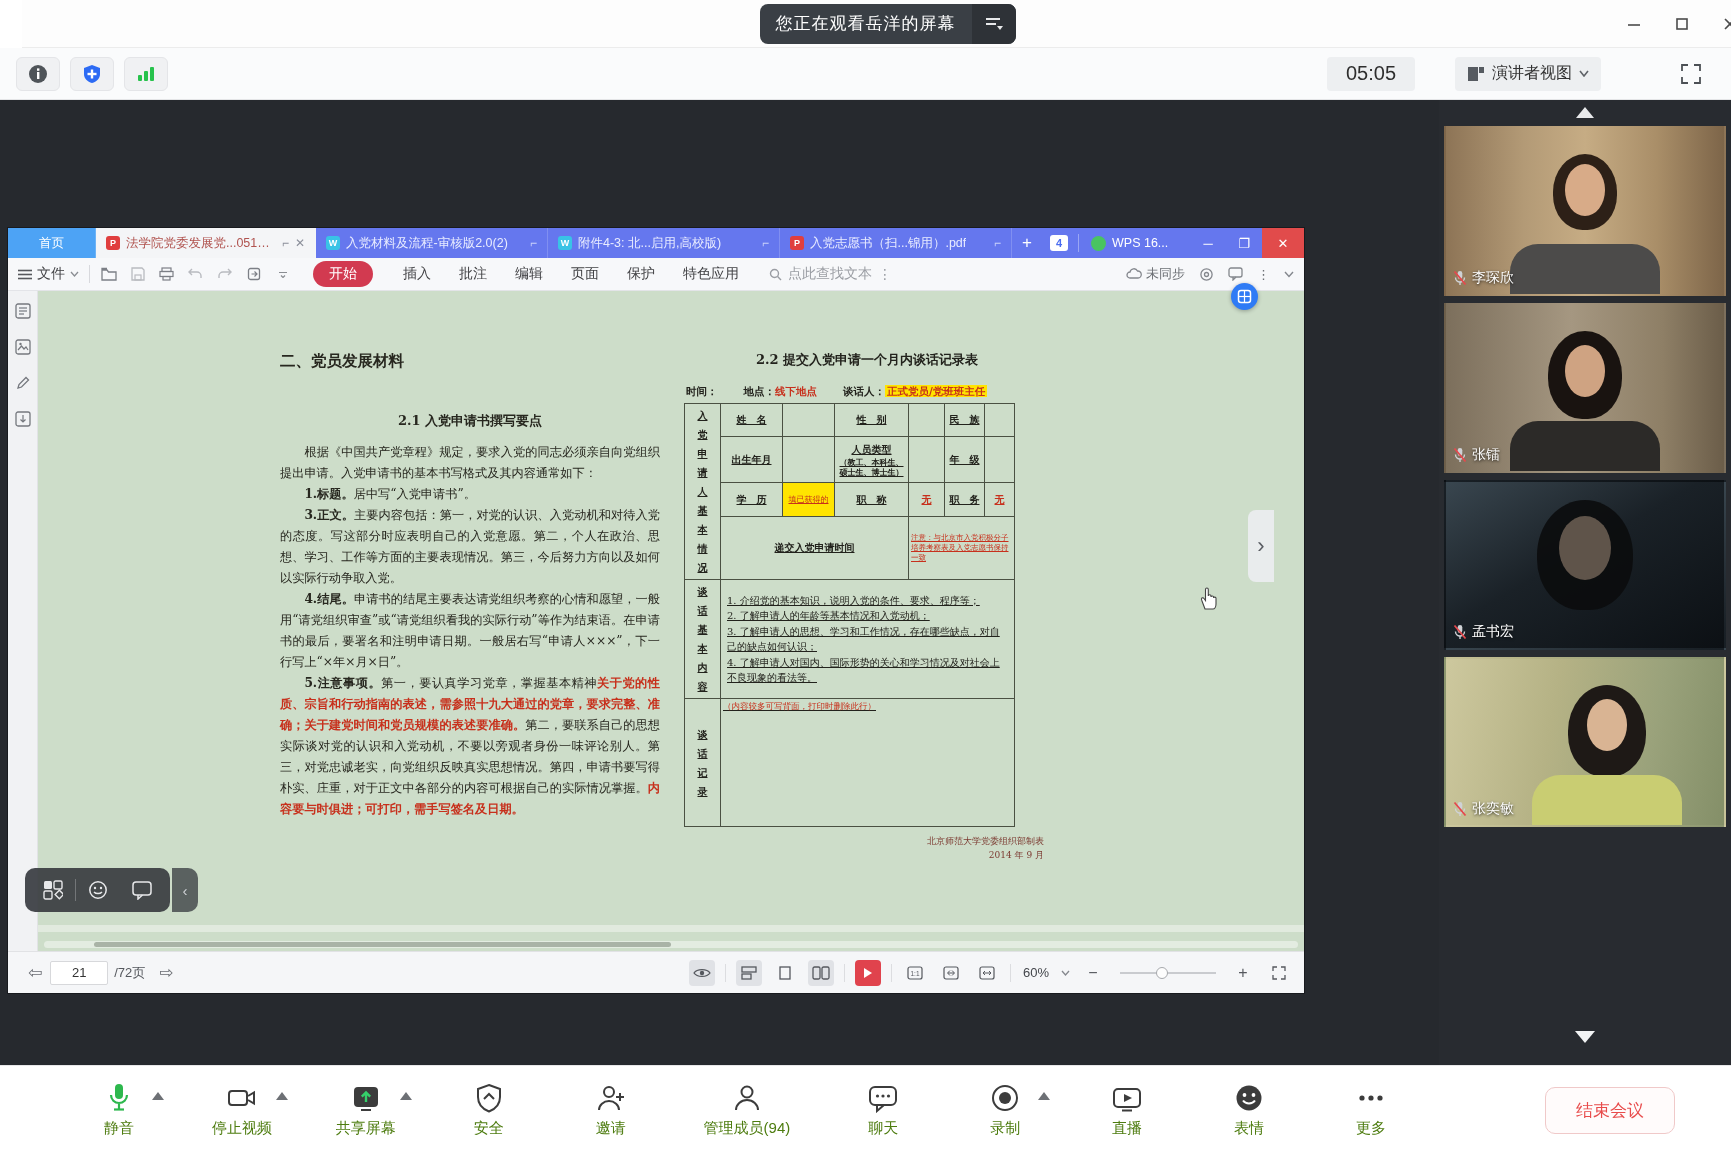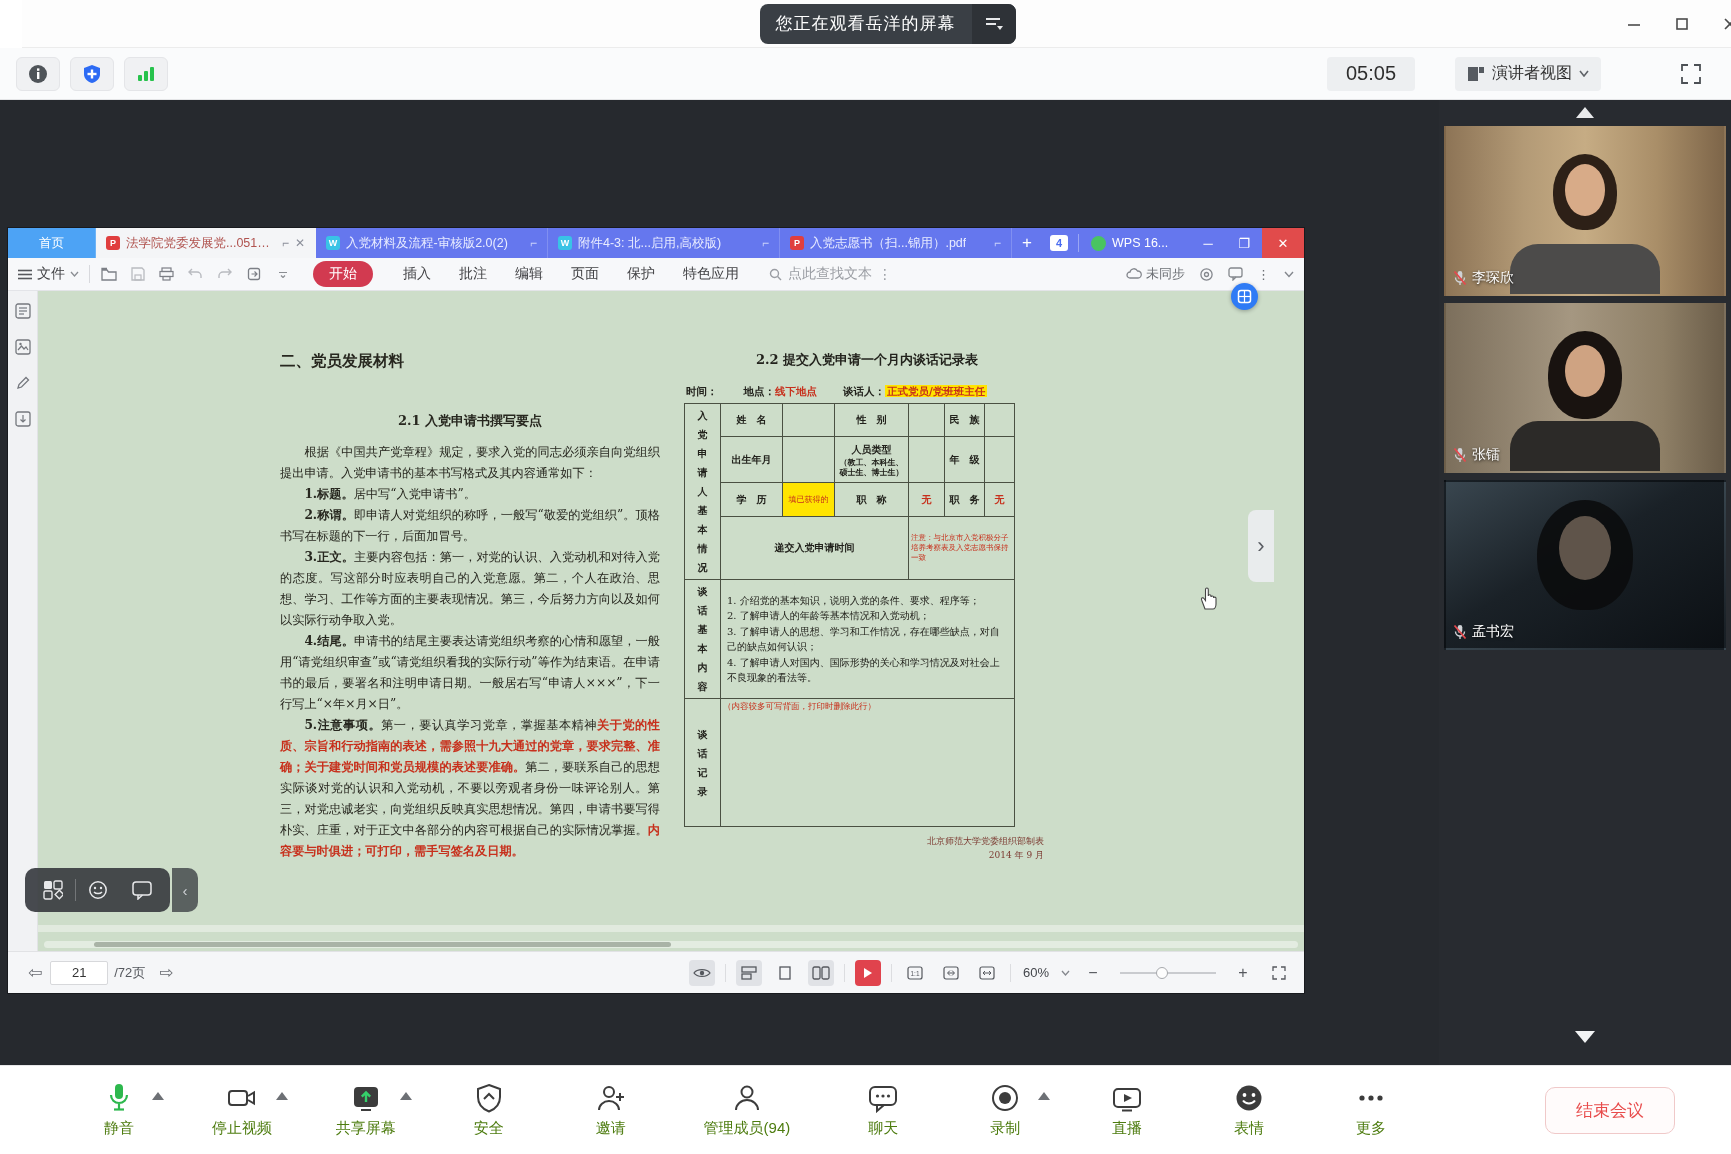--- a/index.html
+++ b/index.html
@@ -83,7 +83,7 @@
   .redv { color:#c7301c; }
   .hlv { background:#ffe400; color:#c7301c; padding:0 2px; }
   table.rt { border-collapse:collapse; width:330px; margin-left:12px; table-layout:fixed; }
-  table.rt td { border:1px solid #4a5042; font-size:10px; padding:1px 2px; text-align:center; vertical-align:middle; }
+  table.rt td { border:1px solid #4a5042; font-size:10px; padding:1px 2px; text-align:center; vertical-align:middle;text-decoration:underline; }
   .vlab { width:36px; font-weight:bold; word-break:break-all; line-height:1.9; padding:2px 9px !important; }
   td.lab { font-weight:bold; }
   .tsub { display:block; font-size:8px; line-height:1.25; font-weight:bold; }

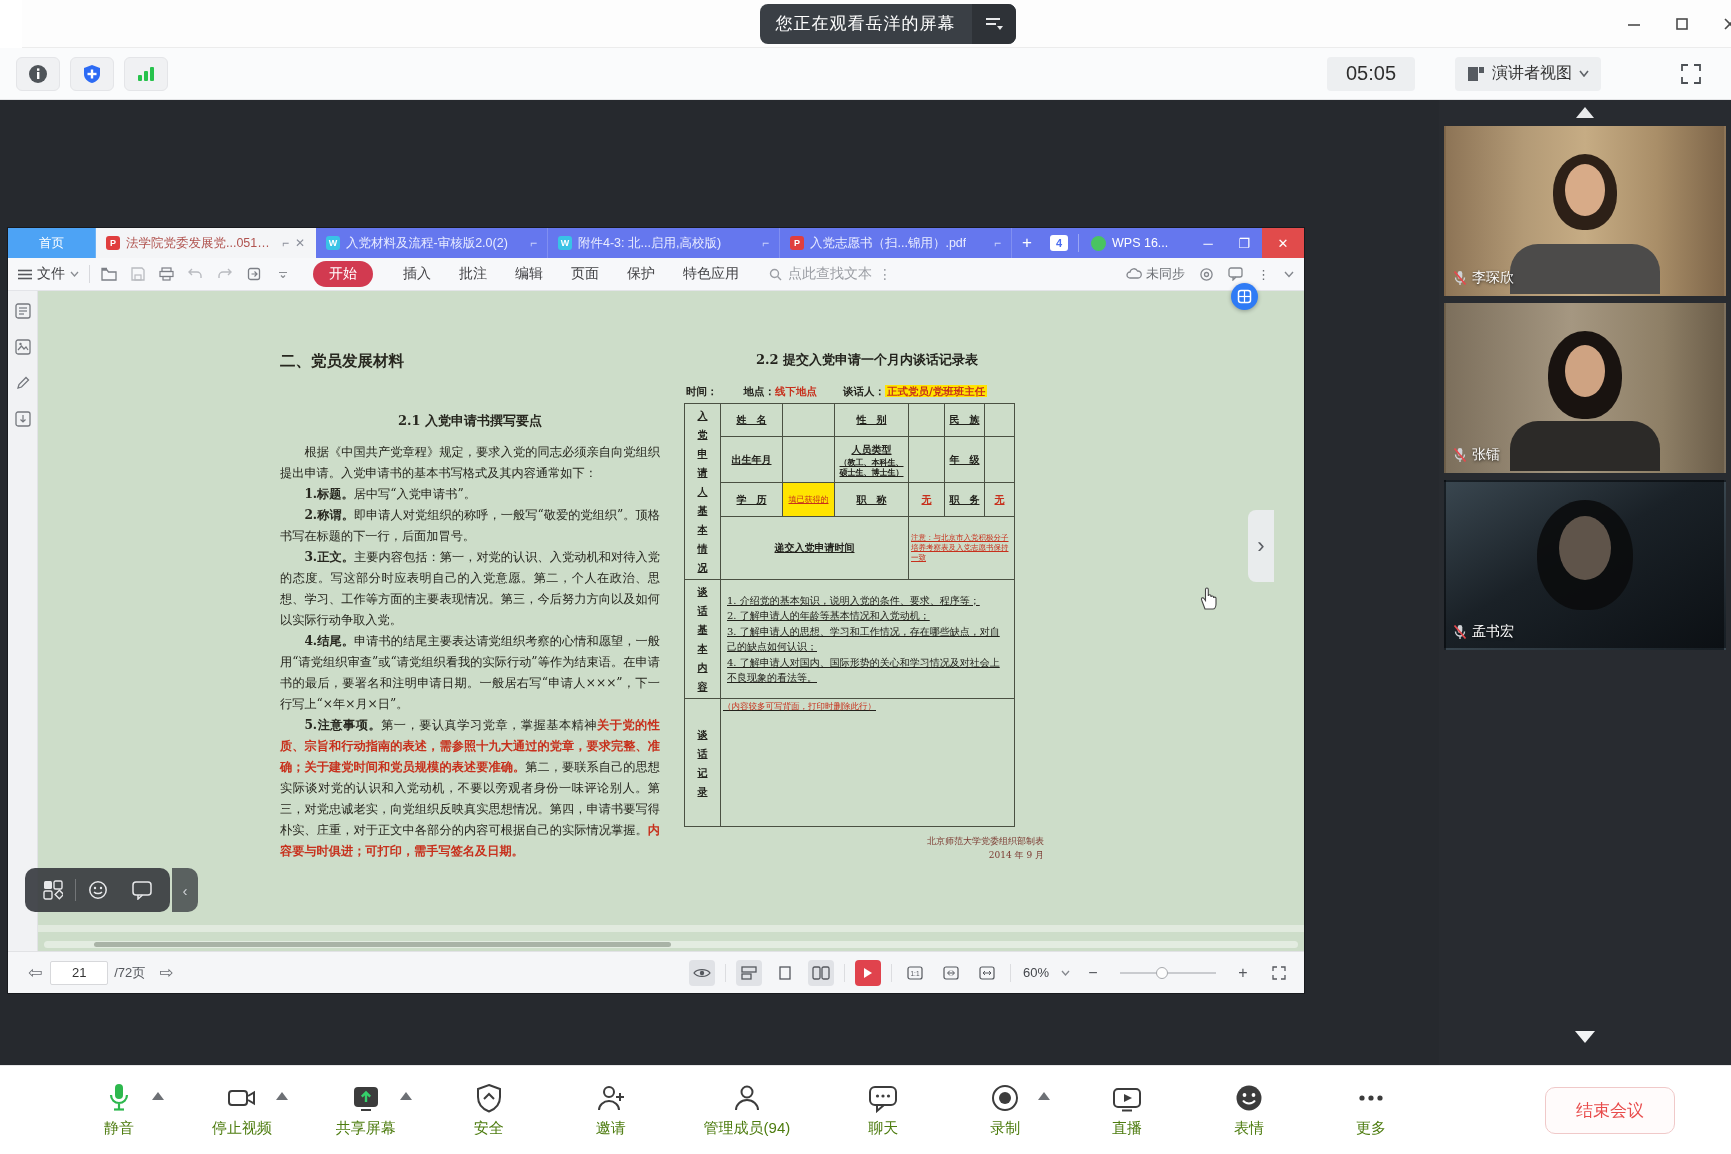--- a/index.html
+++ b/index.html
@@ -428,7 +428,6 @@
                 <h2>2.1 入党申请书撰写要点</h2>
                 <p>根据《中国共产党章程》规定，要求入党的同志必须亲自向党组织提出申请。入党申请书的基本书写格式及其内容通常如下：</p>
                 <p><b>1.标题。</b><span>居中写“入党申请书”。</span></p>
-                <p><b>2.称谓。</b><span>即申请人对党组织的称呼，一般写“敬爱的党组织”。顶格书写在标题的下一行，后面加冒号。</span></p>
                 <p><b>3.正文。</b><span>主要内容包括：第一，对党的认识、入党动机和对待入党的态度。写这部分时应表明自己的入党意愿。第二，个人在政治、思想、学习、工作等方面的主要表现情况。第三，今后努力方向以及如何以实际行动争取入党。</span></p>
                 <p><b>4.结尾。</b><span>申请书的结尾主要表达请党组织考察的心情和愿望，一般用“请党组织审查”或“请党组织看我的实际行动”等作为结束语。在申请书的最后，要署名和注明申请日期。一般居右写“申请人×××”，下一行写上“×年×月×日”。</span></p>
                 <p>

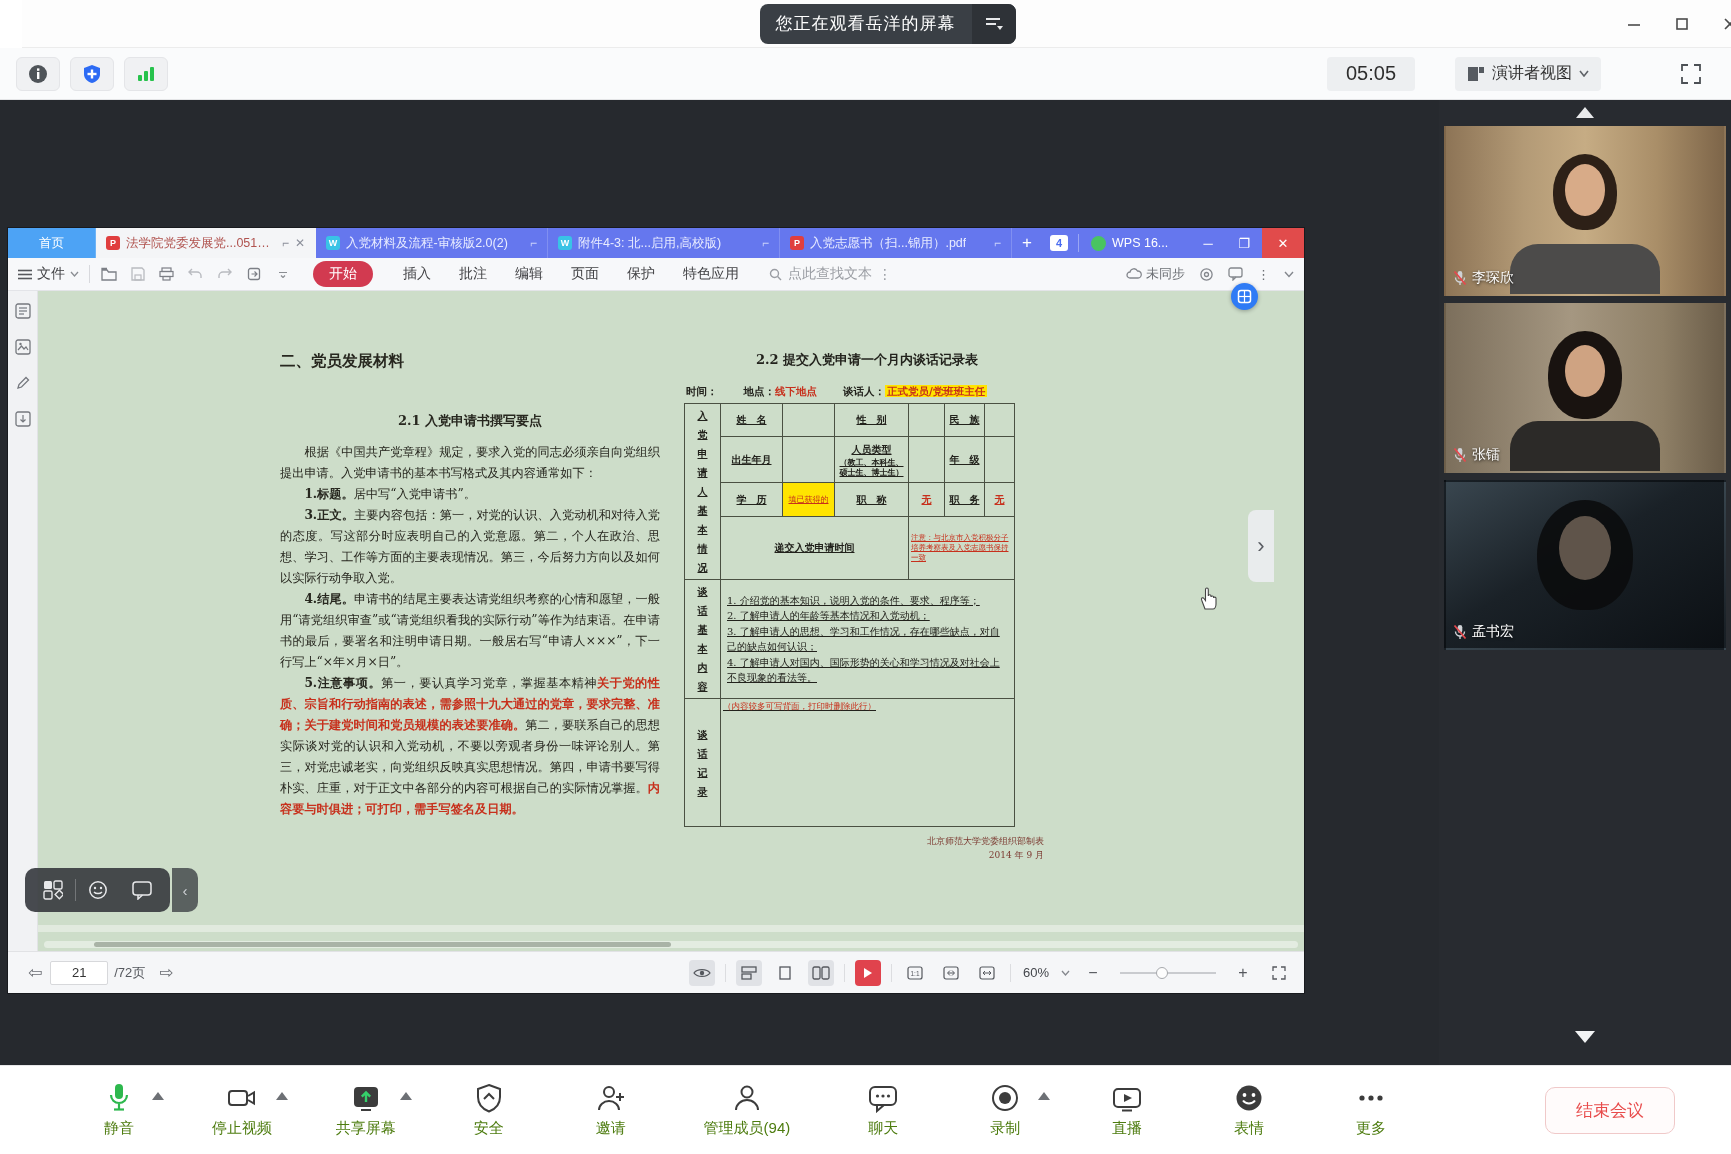--- a/index.html
+++ b/index.html
@@ -678,6 +678,22 @@
         </div>
       </div>
 
+      <div class="tile t5">
+        <div class="sil sil-hair" style="background:#1e1916; width:78px; height:92px; left:58%;"></div>
+        <div class="sil sil-face" style="background:#d9b493; left:58%; top:40px;"></div>
+        <div class="sil sil-body" style="background:#c9cd72; left:58%;"></div>
+        <div class="nm">
+          <span>
+              <svg width="14" height="16" viewBox="0 0 14 16">
+                <rect x="4.7" y="1" width="4.6" height="8" rx="2.3" fill="#cfd2d6"></rect>
+                <path d="M2.5 7.5 a4.5 4.5 0 0 0 9 0" fill="none" stroke="#cfd2d6" stroke-width="1.4"></path>
+                <line x1="7" y1="12" x2="7" y2="15" stroke="#cfd2d6" stroke-width="1.4"></line>
+                <line x1="1.5" y1="1.5" x2="12.5" y2="14.5" stroke="#e5484d" stroke-width="1.8"></line>
+              </svg>
+            </span>
+          <span>张奕敏</span>
+        </div>
+      </div>
 
       <div class="scroll-down"></div>
     </div>

